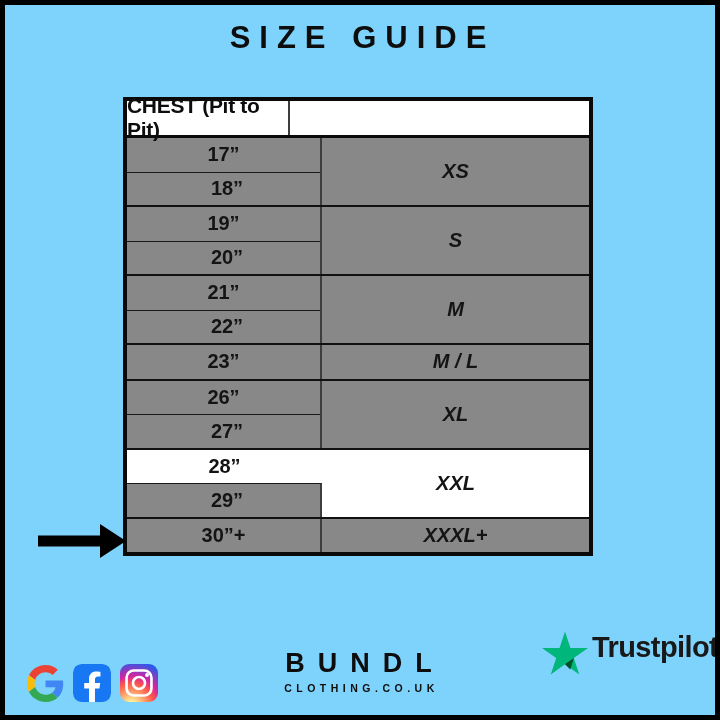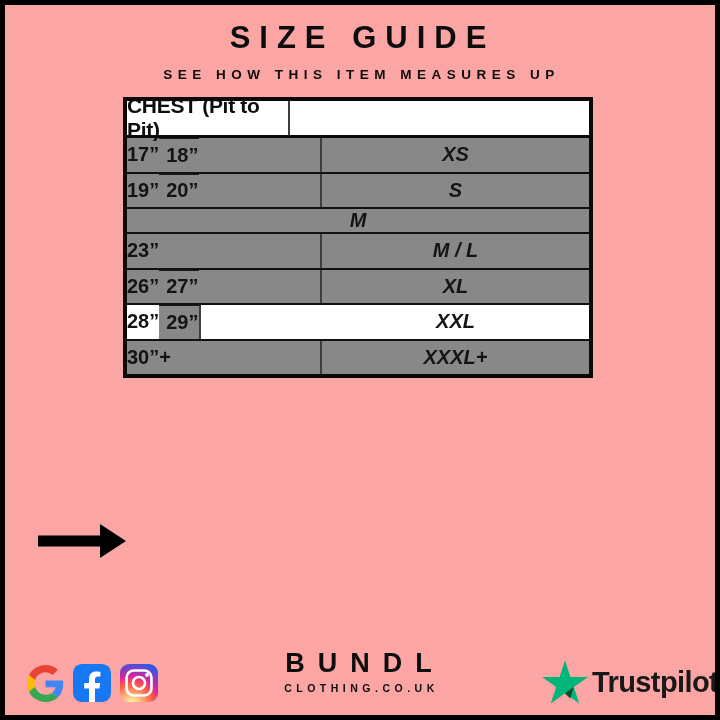--- a/index.html
+++ b/index.html
@@ -18,7 +18,7 @@
   .page {
     position: relative;
     width: 720px; height: 720px;
-    background: #fca5a5;
+    background: #7dd3fc;
     border: 5px solid #000;
     font-family: "Liberation Sans", sans-serif;
     color: #111;

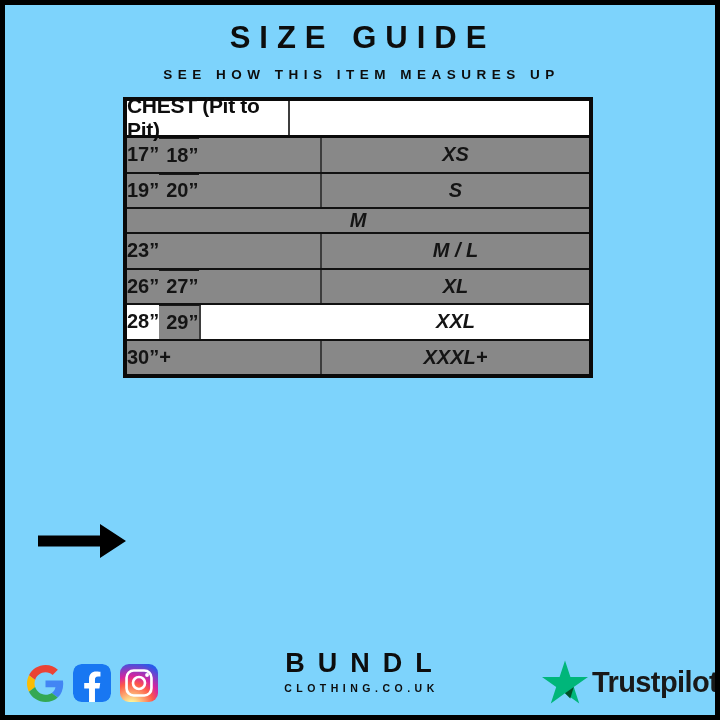--- a/index.html
+++ b/index.html
@@ -149,7 +149,6 @@
 <div class="page">
 
   <div class="title">SIZE GUIDE</div>
-  <div class="subtitle">SEE HOW THIS ITEM MEASURES UP</div>
 
   <div class="size-table">
 

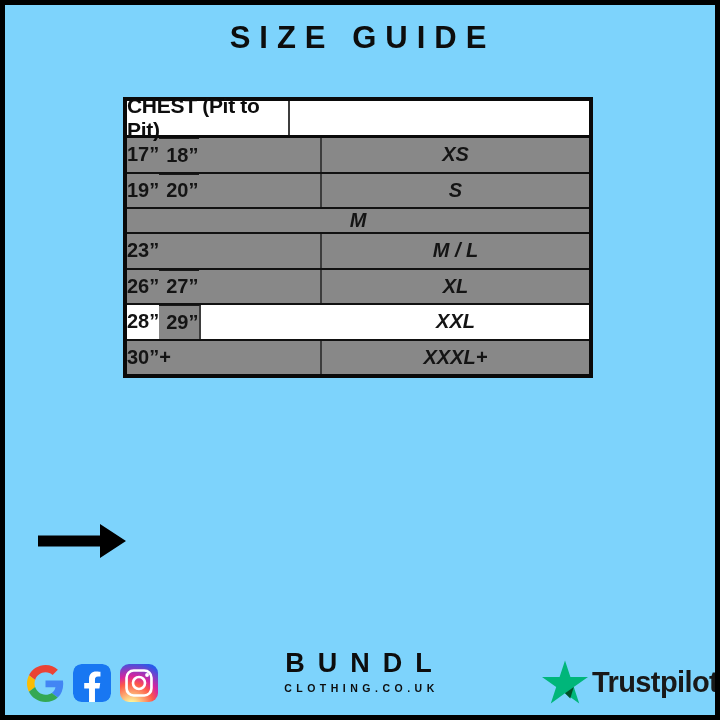--- a/index.html
+++ b/index.html
@@ -66,7 +66,7 @@
   .group:last-child { border-bottom: none; }
   .chest-col {
     width: 195px;
-    display: flex; flex-direction: row;
+    display: flex; flex-direction: column;
     border-right: 2.5px solid var(--divider);
     text-align: center;
   }

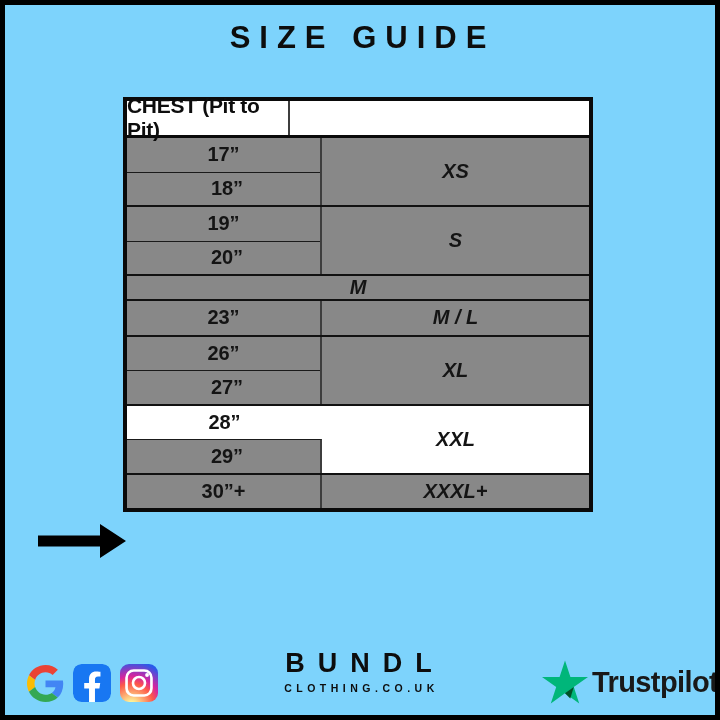--- a/index.html
+++ b/index.html
@@ -173,6 +173,10 @@
     </div>
 
     <div class="group">
+      <div class="chest-col">
+        <div class="chest-cell">21”</div>
+        <div class="chest-cell">22”</div>
+      </div>
       <div class="size-cell">M</div>
     </div>
 

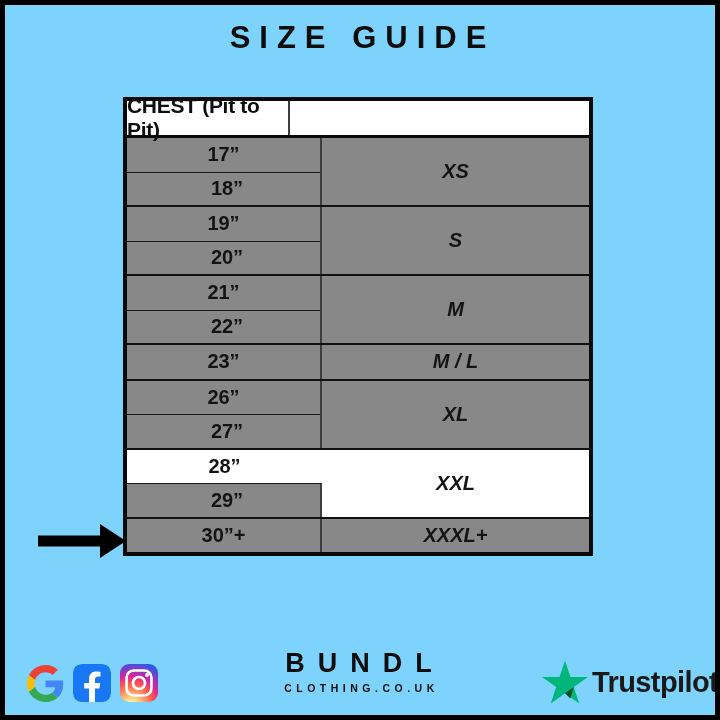--- a/index.html
+++ b/index.html
@@ -129,8 +129,8 @@
   }
   .trustpilot {
     position: absolute;
-    left: 537px; top: 655px;
-    display: flex; align-items: center; gap: 4px;
+    left: 537px; top: 626px;
+    display: flex; align-items: flex-start; gap: 4px;
   }
   .tp-star { width: 46px; height: 44px; }
   .tp-star .star-main { fill: var(--tp-green); }

